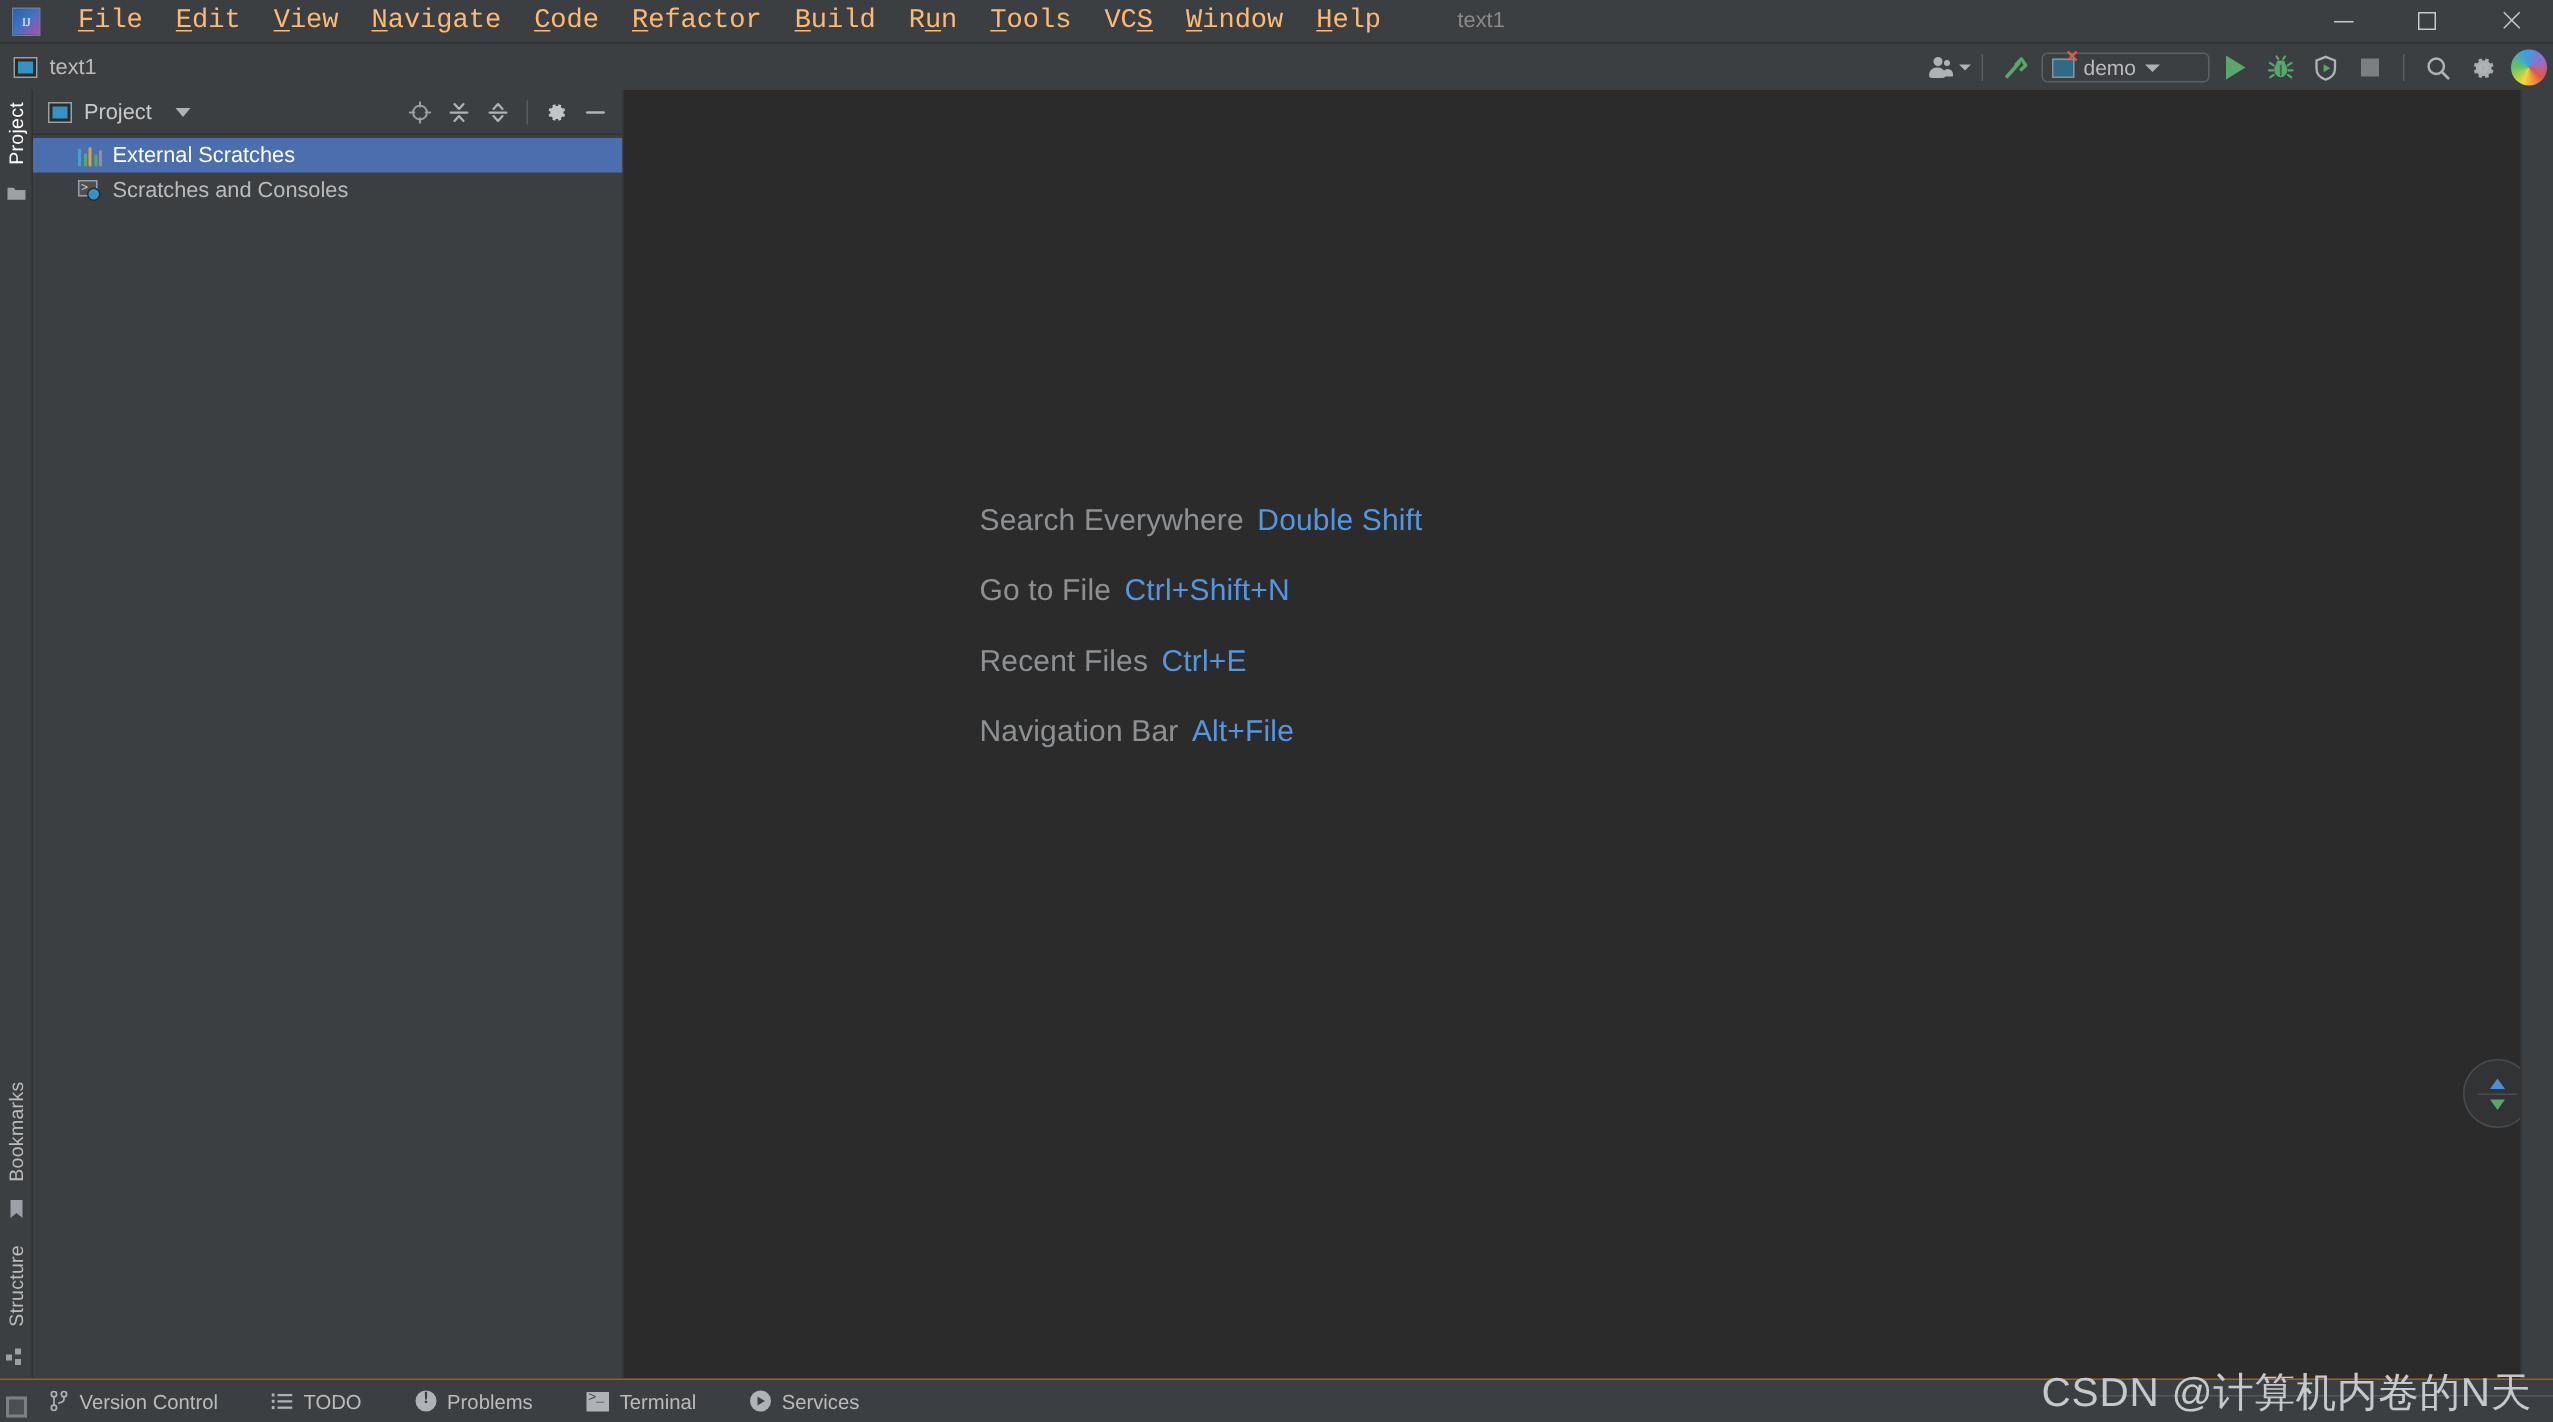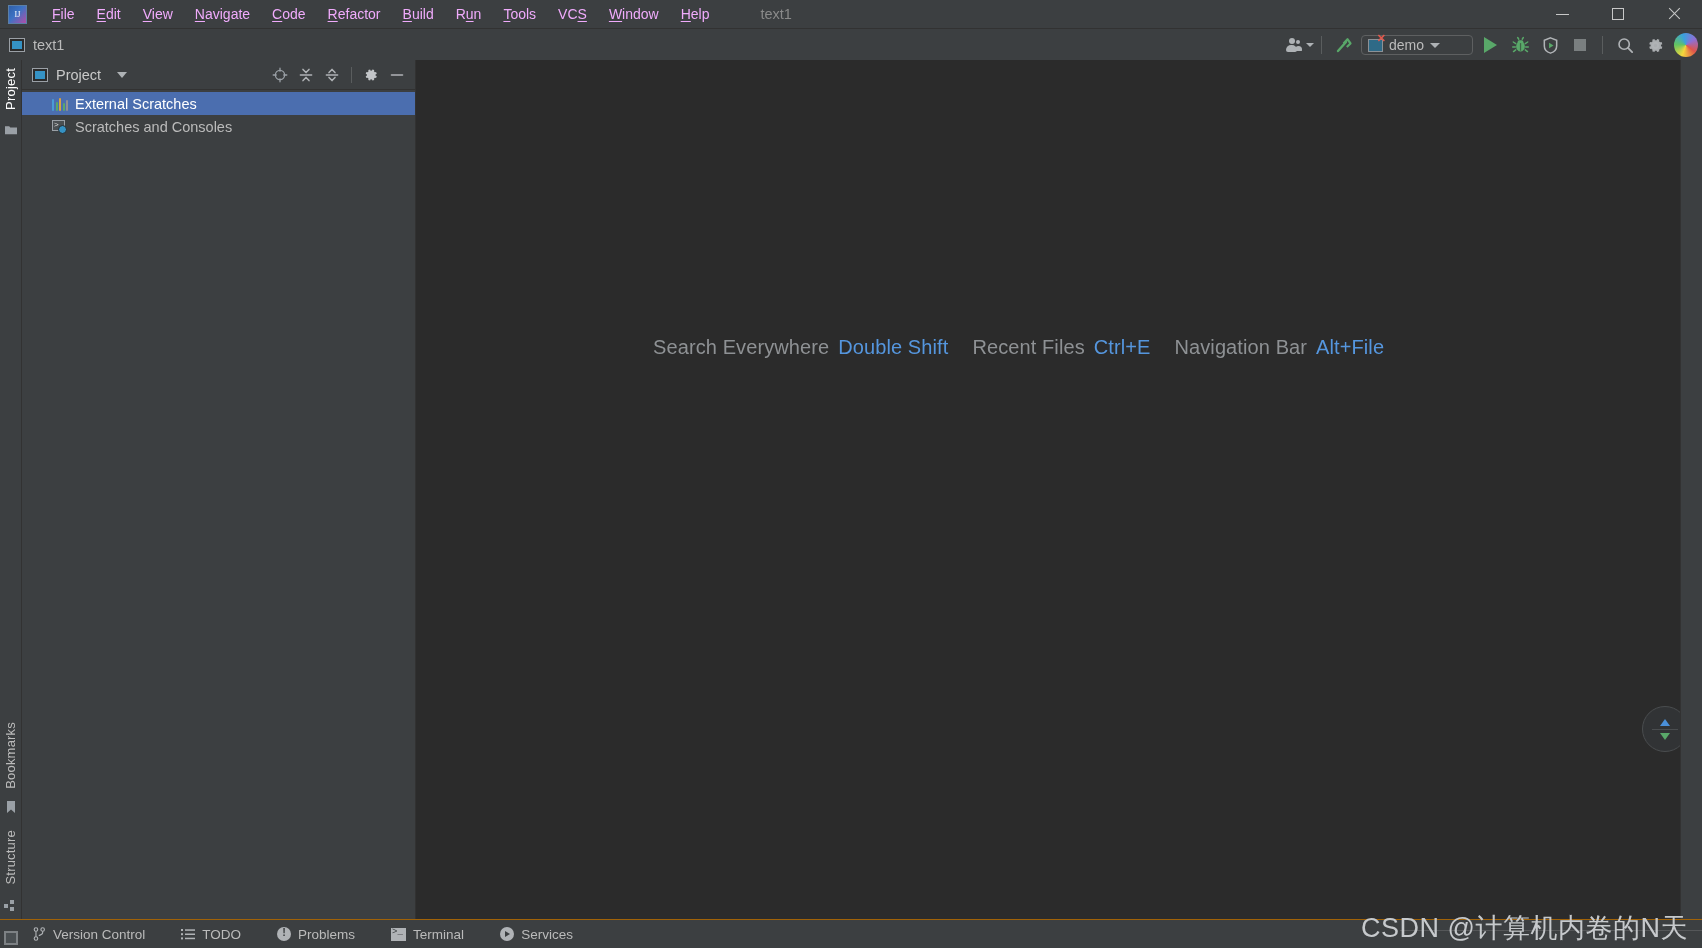--- a/index.html
+++ b/index.html
@@ -52,11 +52,12 @@
     gap: 0px;
   }
   .menu-item {
-    font-size: 14px;
-    color: #f0abfc;
+    font-size: 18px;
+    color: #fdba74;
     padding: 3px 11px;
     white-space: nowrap;
     cursor: default;
+    font-family: Liberation Mono, monospace;
   }
   .menu-item u { text-decoration: underline; text-underline-offset: 2px; }
 

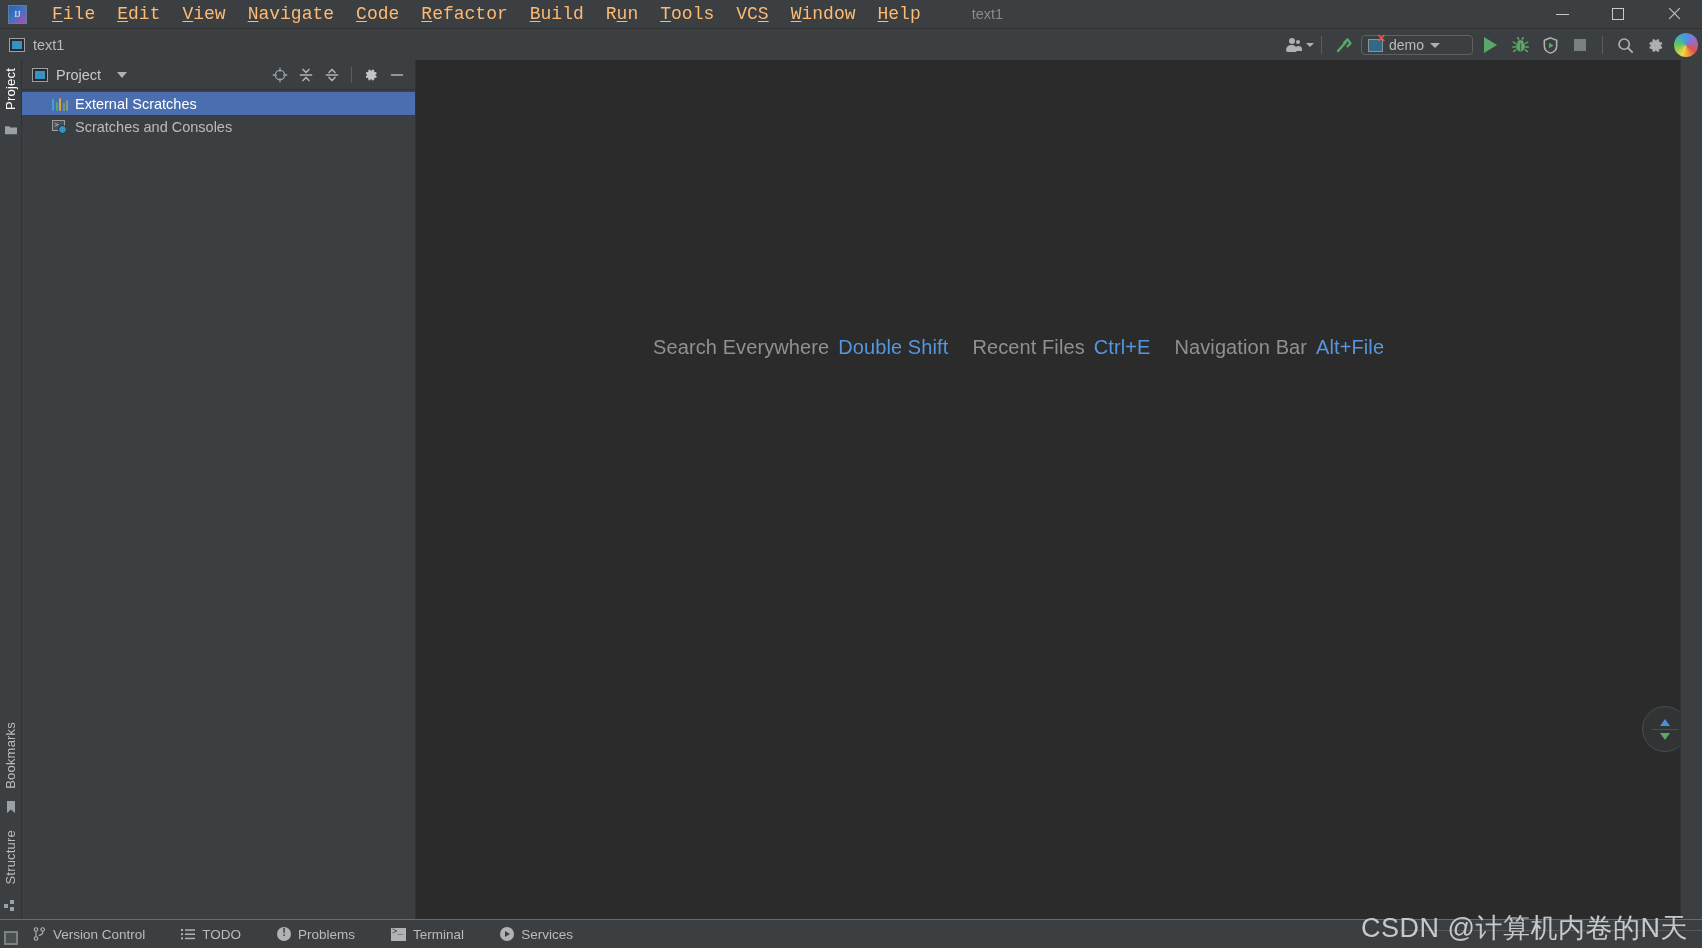--- a/index.html
+++ b/index.html
@@ -346,7 +346,7 @@
     margin-top: 276px;
     margin-left: 237px;
     display: flex;
-    flex-direction: row;
+    flex-direction: column;
     gap: 24px;
   }
   .hint-row {

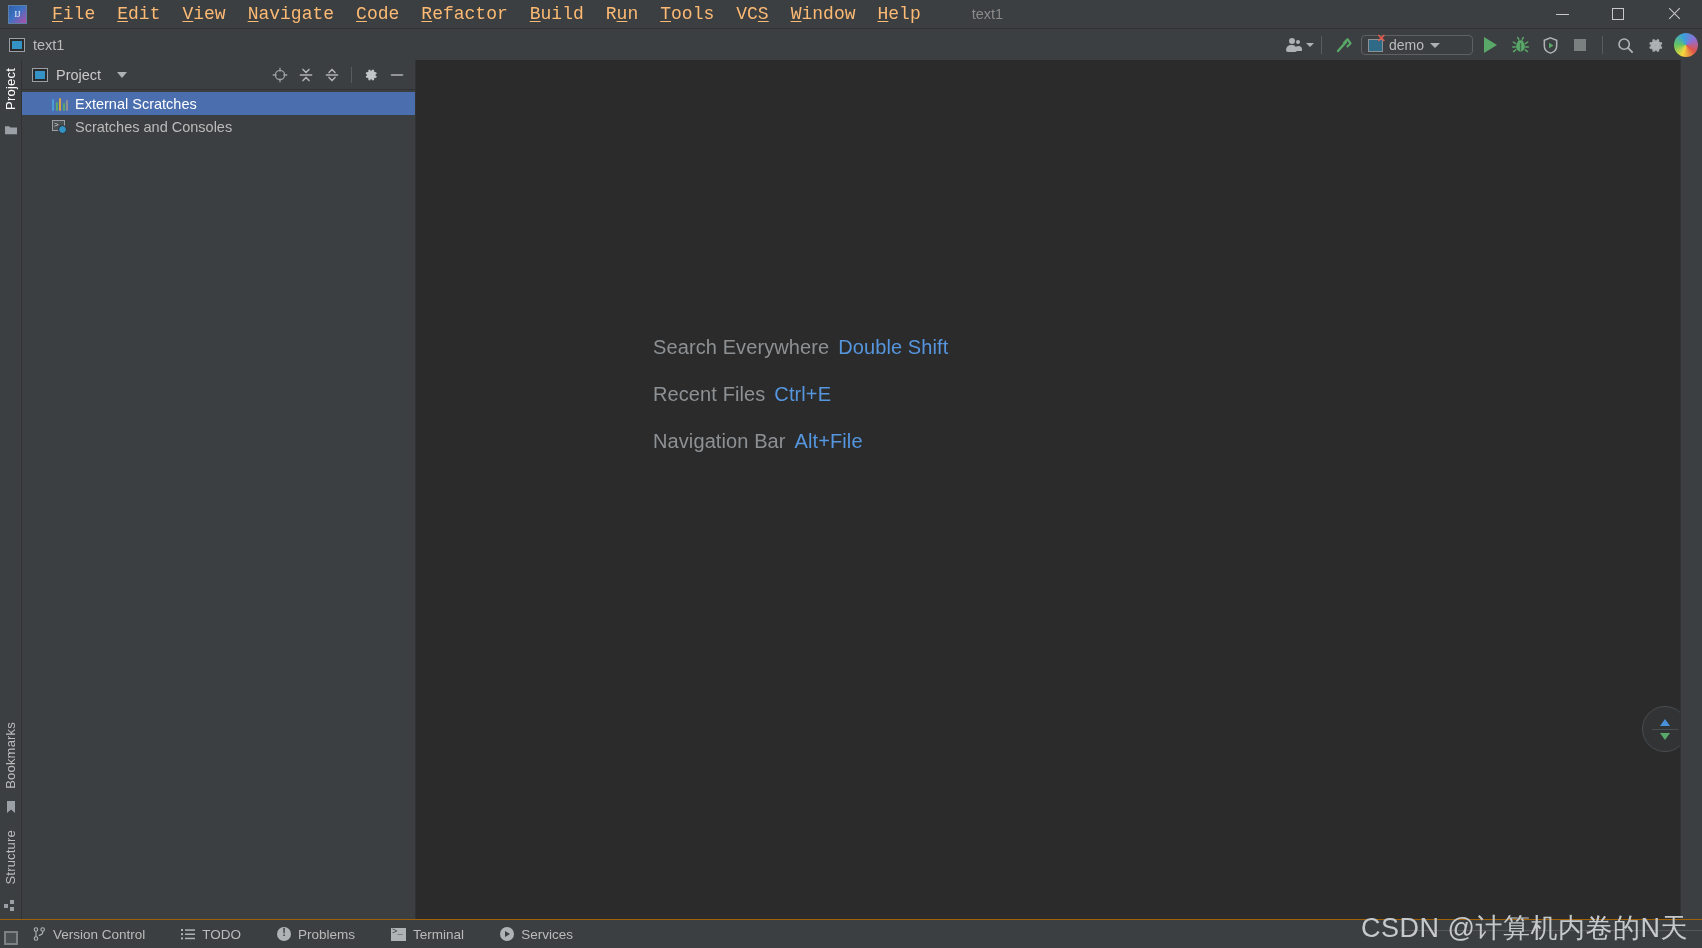--- a/index.html
+++ b/index.html
@@ -699,6 +699,9 @@
           <span>Search Everywhere</span><span class="hint-key">Double Shift</span>
         </div>
         <div class="hint-row">
+          <span>Go to File</span><span class="hint-key">Ctrl+Shift+N</span>
+        </div>
+        <div class="hint-row">
           <span>Recent Files</span><span class="hint-key">Ctrl+E</span>
         </div>
         <div class="hint-row">

